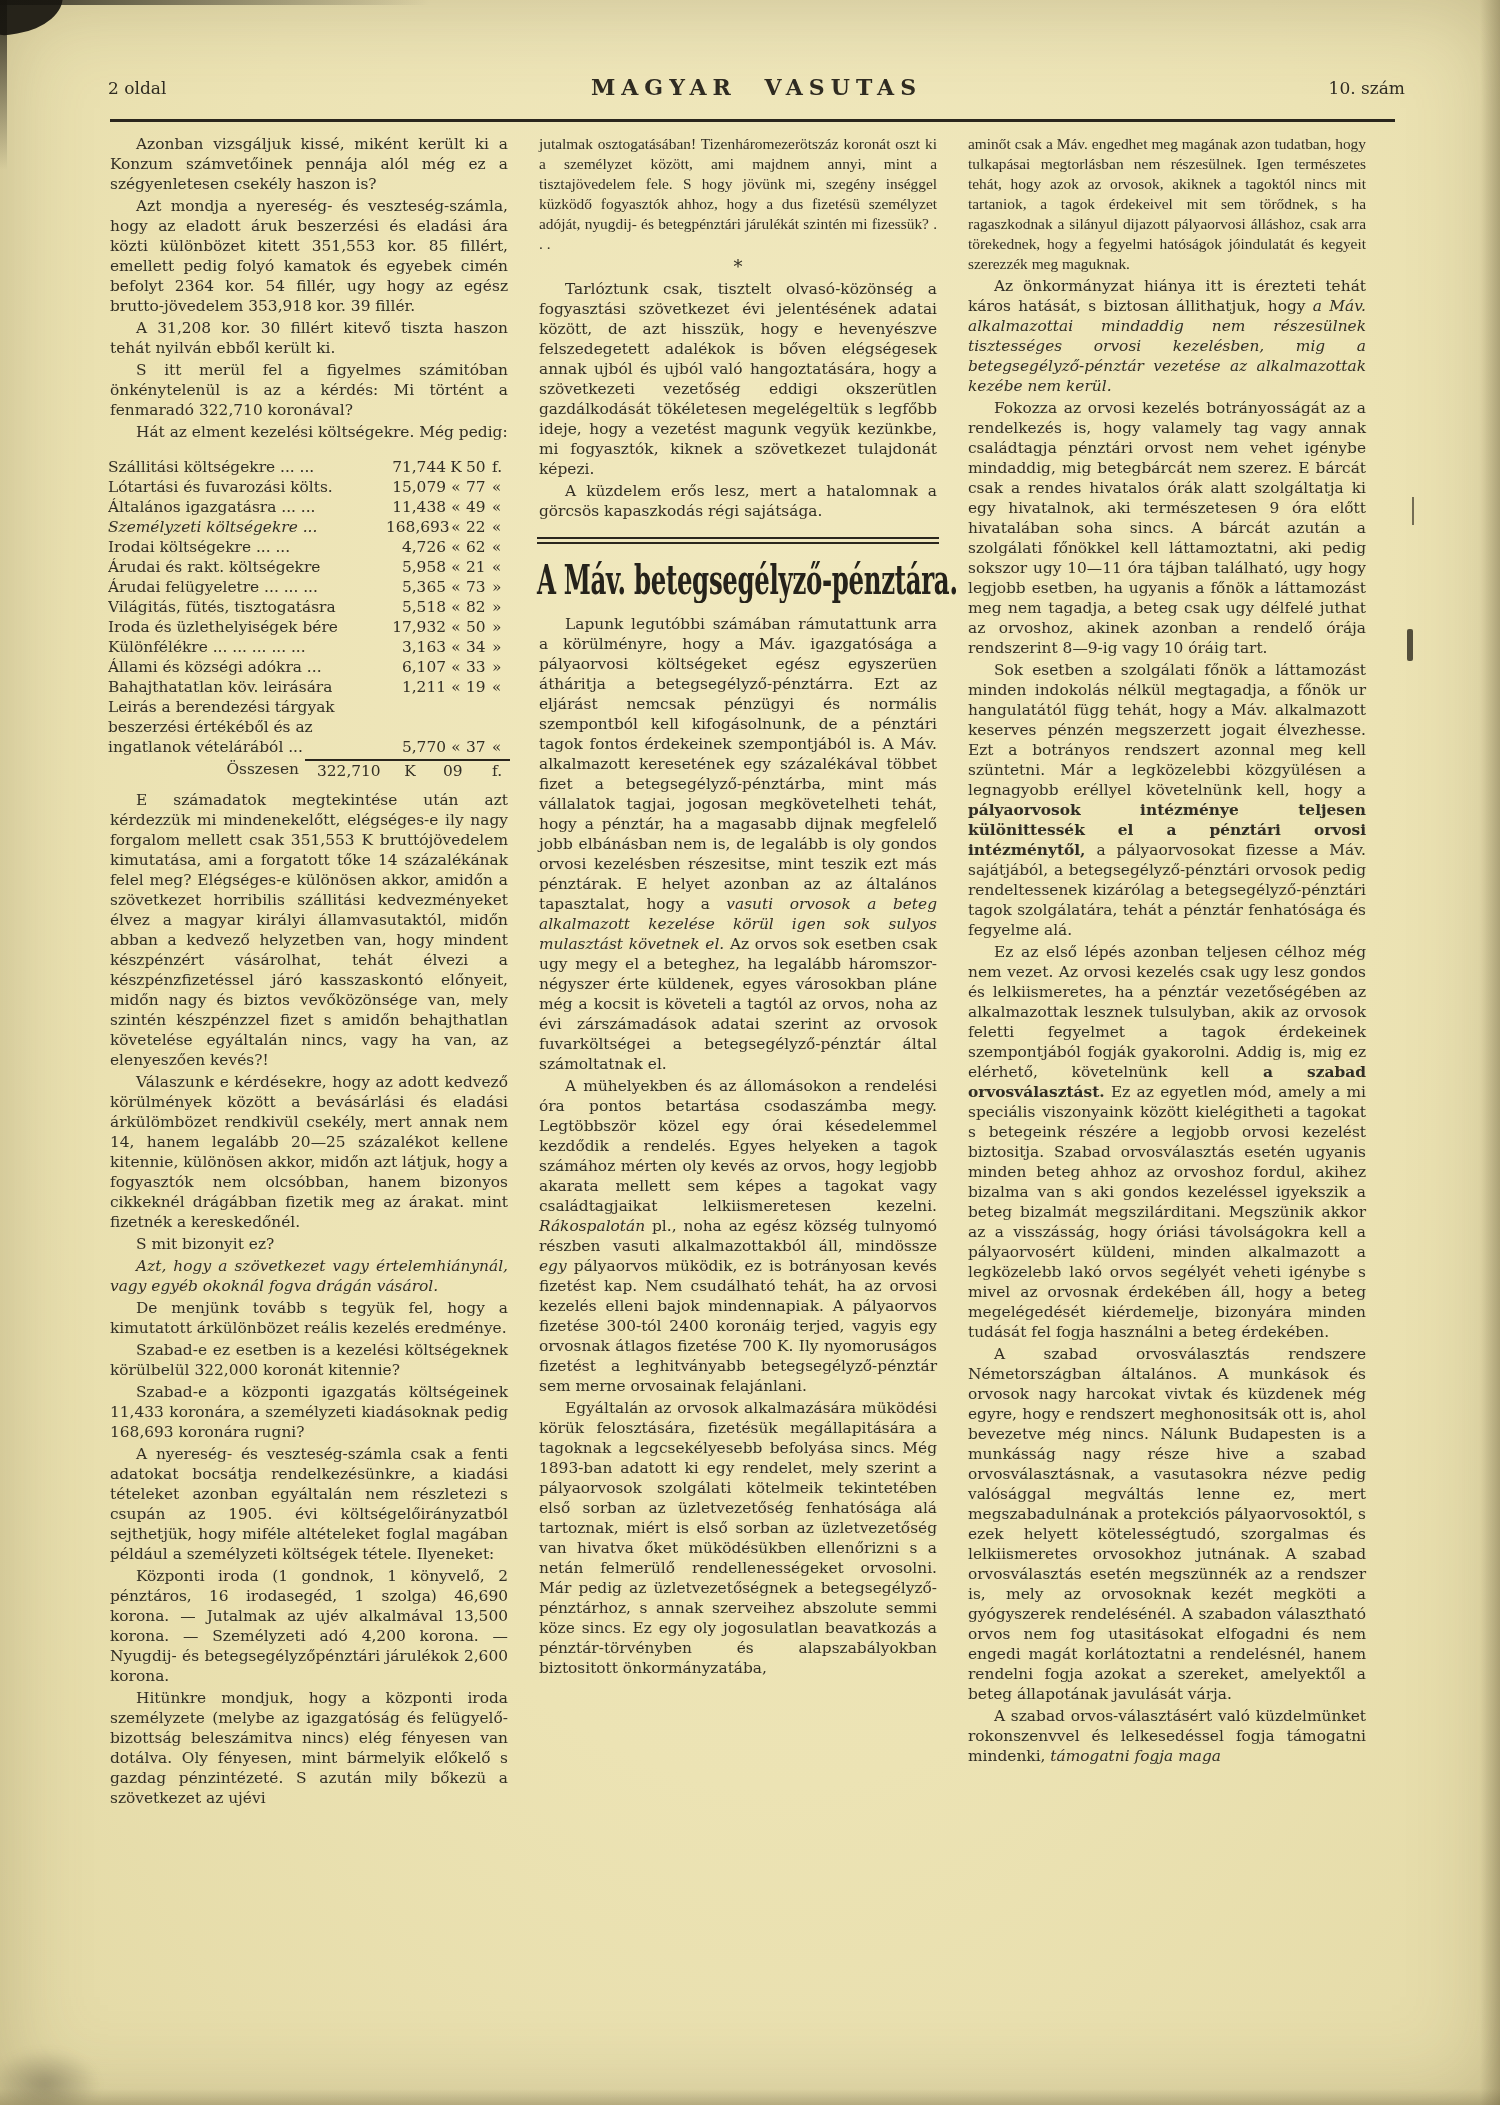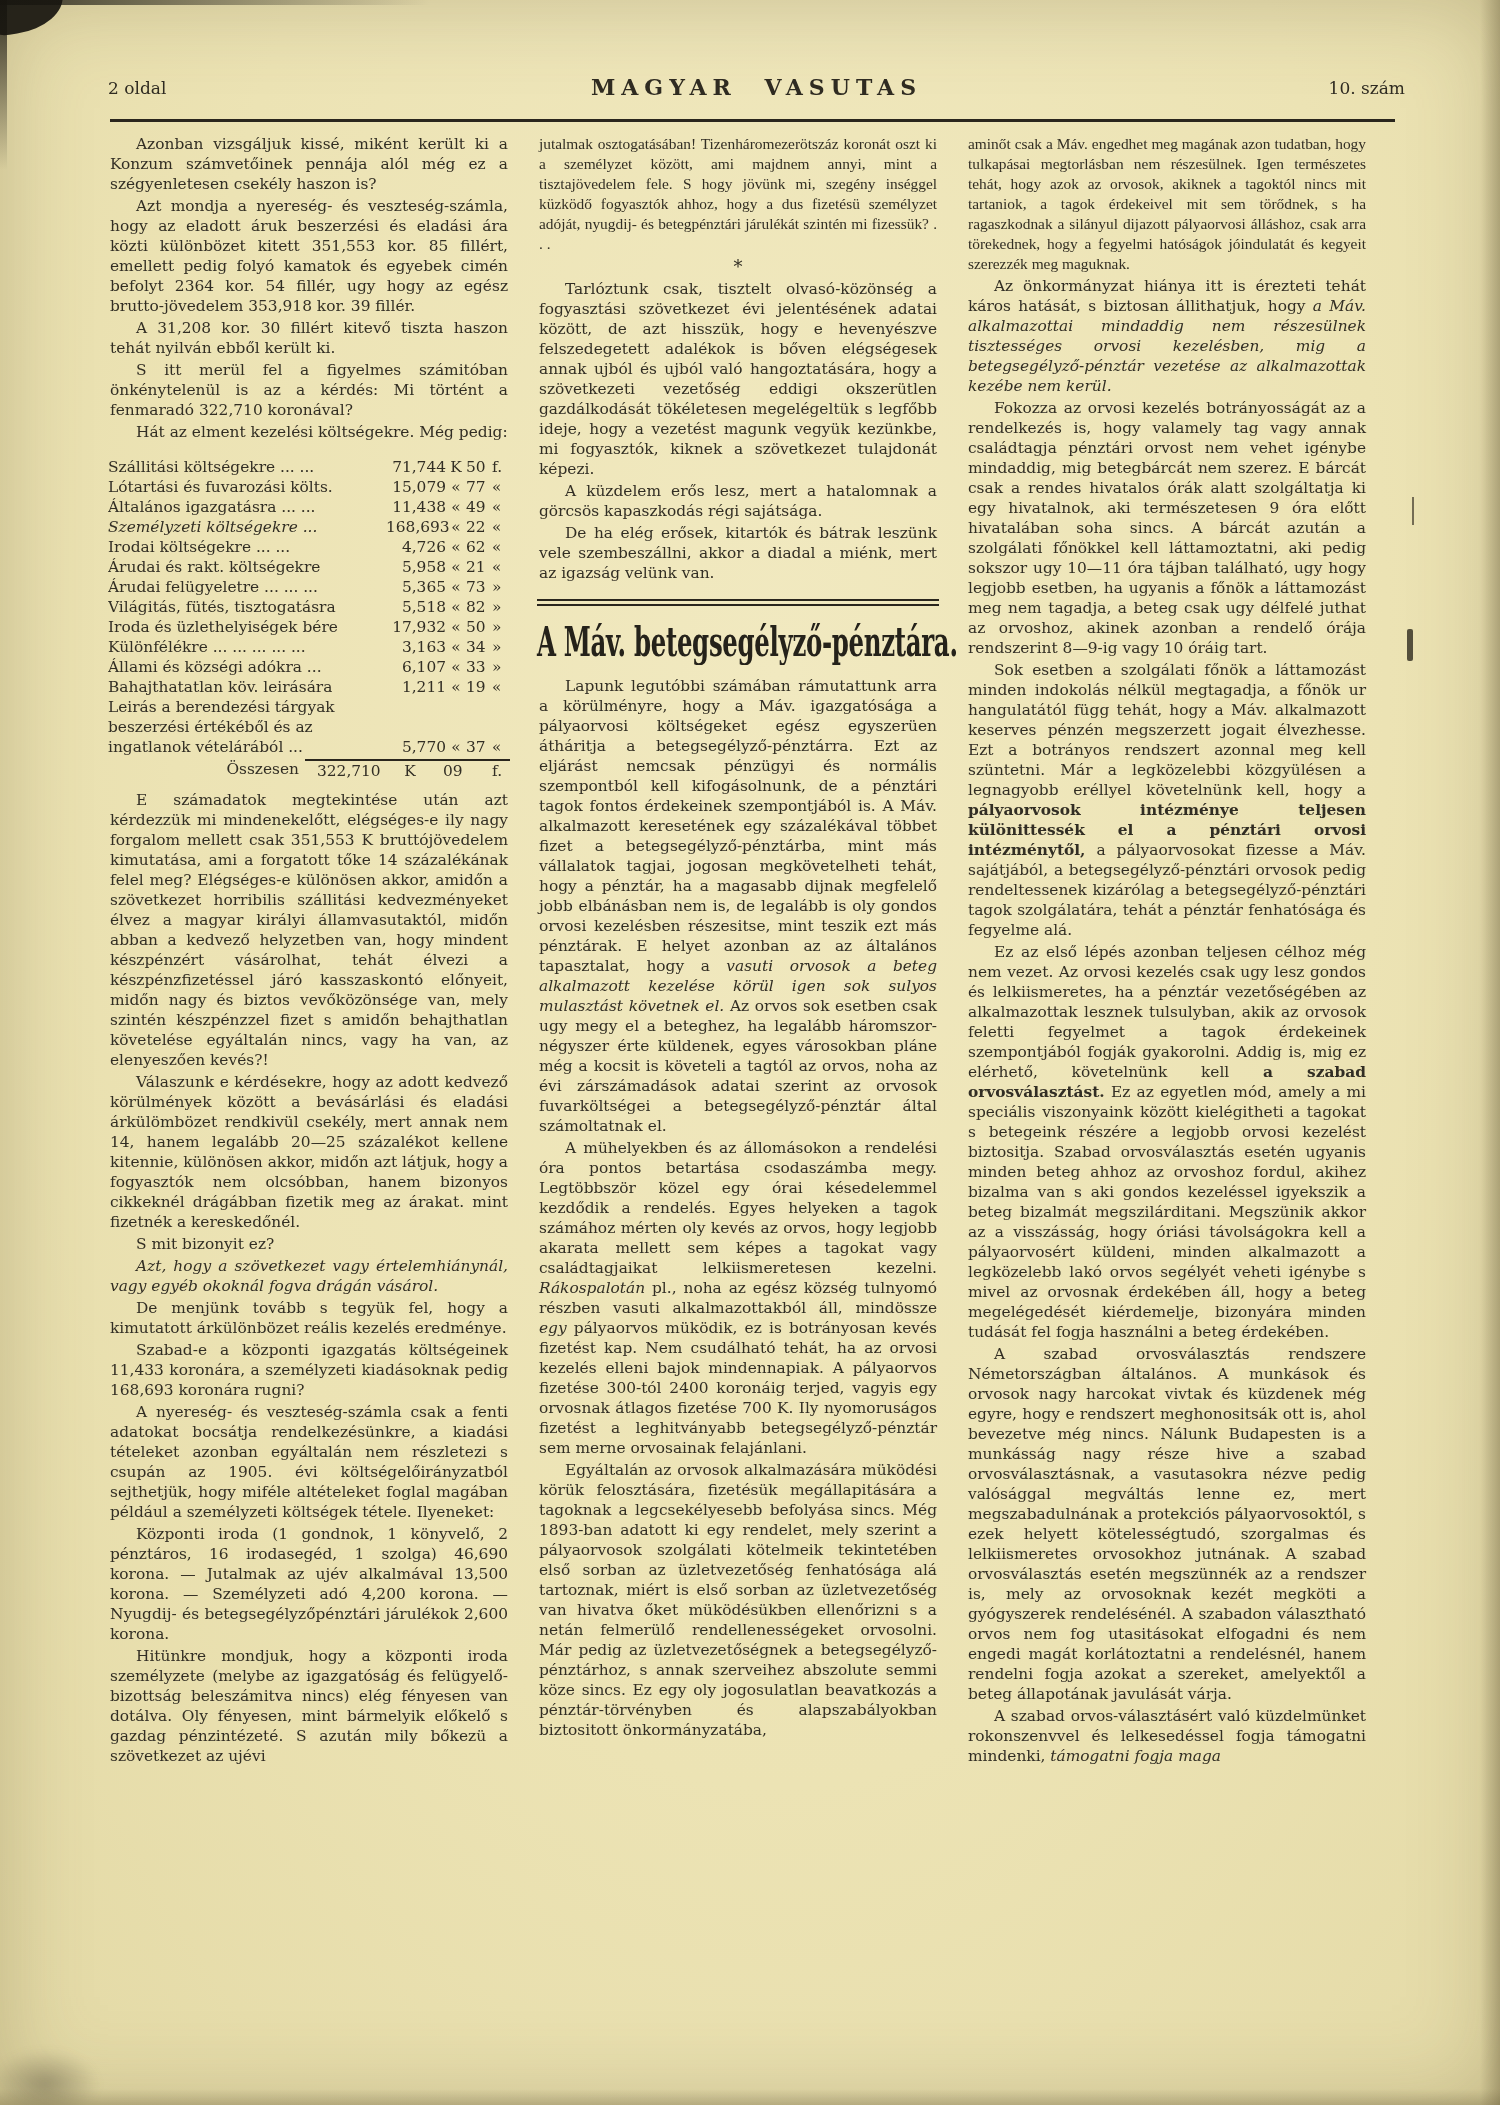--- a/index.html
+++ b/index.html
@@ -212,7 +212,6 @@
         <div class="star">*</div>
         <p><span>Tarlóztunk csak, tisztelt olvasó-közönség a fogyasztási szövetkezet évi jelentésének adatai között, de azt hisszük, hogy e hevenyészve felszedegetett adalékok is bőven elégségesek annak ujból és ujból való hangoztatására, hogy a szövetkezeti vezetőség eddigi okszerütlen gazdálkodását tökéletesen megelégeltük s legfőbb ideje, hogy a vezetést magunk vegyük kezünkbe, mi fogyasztók, kiknek a szövetkezet tulajdonát képezi.</span></p>
         <p><span>A küzdelem erős lesz, mert a hatalomnak a görcsös kapaszkodás régi sajátsága.</span></p>
-        <p><span>De ha elég erősek, kitartók és bátrak leszünk vele szembeszállni, akkor a diadal a miénk, mert az igazság velünk van.</span></p>
         <div class="double-rule"></div>
         <h2 class="article-title">A Máv. betegsegélyző-pénztára.</h2>
         <p><span>Lapunk legutóbbi számában rámutattunk arra a körülményre, hogy a Máv. igazgatósága a pályaorvosi költségeket egész egyszerüen átháritja a betegsegélyző-pénztárra. Ezt az eljárást nemcsak pénzügyi és normális szempontból kell kifogásolnunk, de a pénztári tagok fontos érdekeinek szempontjából is. A Máv. alkalmazott keresetének egy százalékával többet fizet a betegsegélyző-pénztárba, mint más vállalatok tagjai, jogosan megkövetelheti tehát, hogy a pénztár, ha a magasabb dijnak megfelelő jobb elbánásban nem is, de legalább is oly gondos orvosi kezelésben részesitse, mint teszik ezt más pénztárak. E helyet azonban az az általános tapasztalat, hogy a </span><em>vasuti orvosok a beteg alkalmazott kezelése körül igen sok sulyos mulasztást követnek el.</em><span> Az orvos sok esetben csak ugy megy el a beteghez, ha legalább háromszor-négyszer érte küldenek, egyes városokban pláne még a kocsit is követeli a tagtól az orvos, noha az évi zárszámadások adatai szerint az orvosok fuvarköltségei a betegsegélyző-pénztár által számoltatnak el.</span></p>

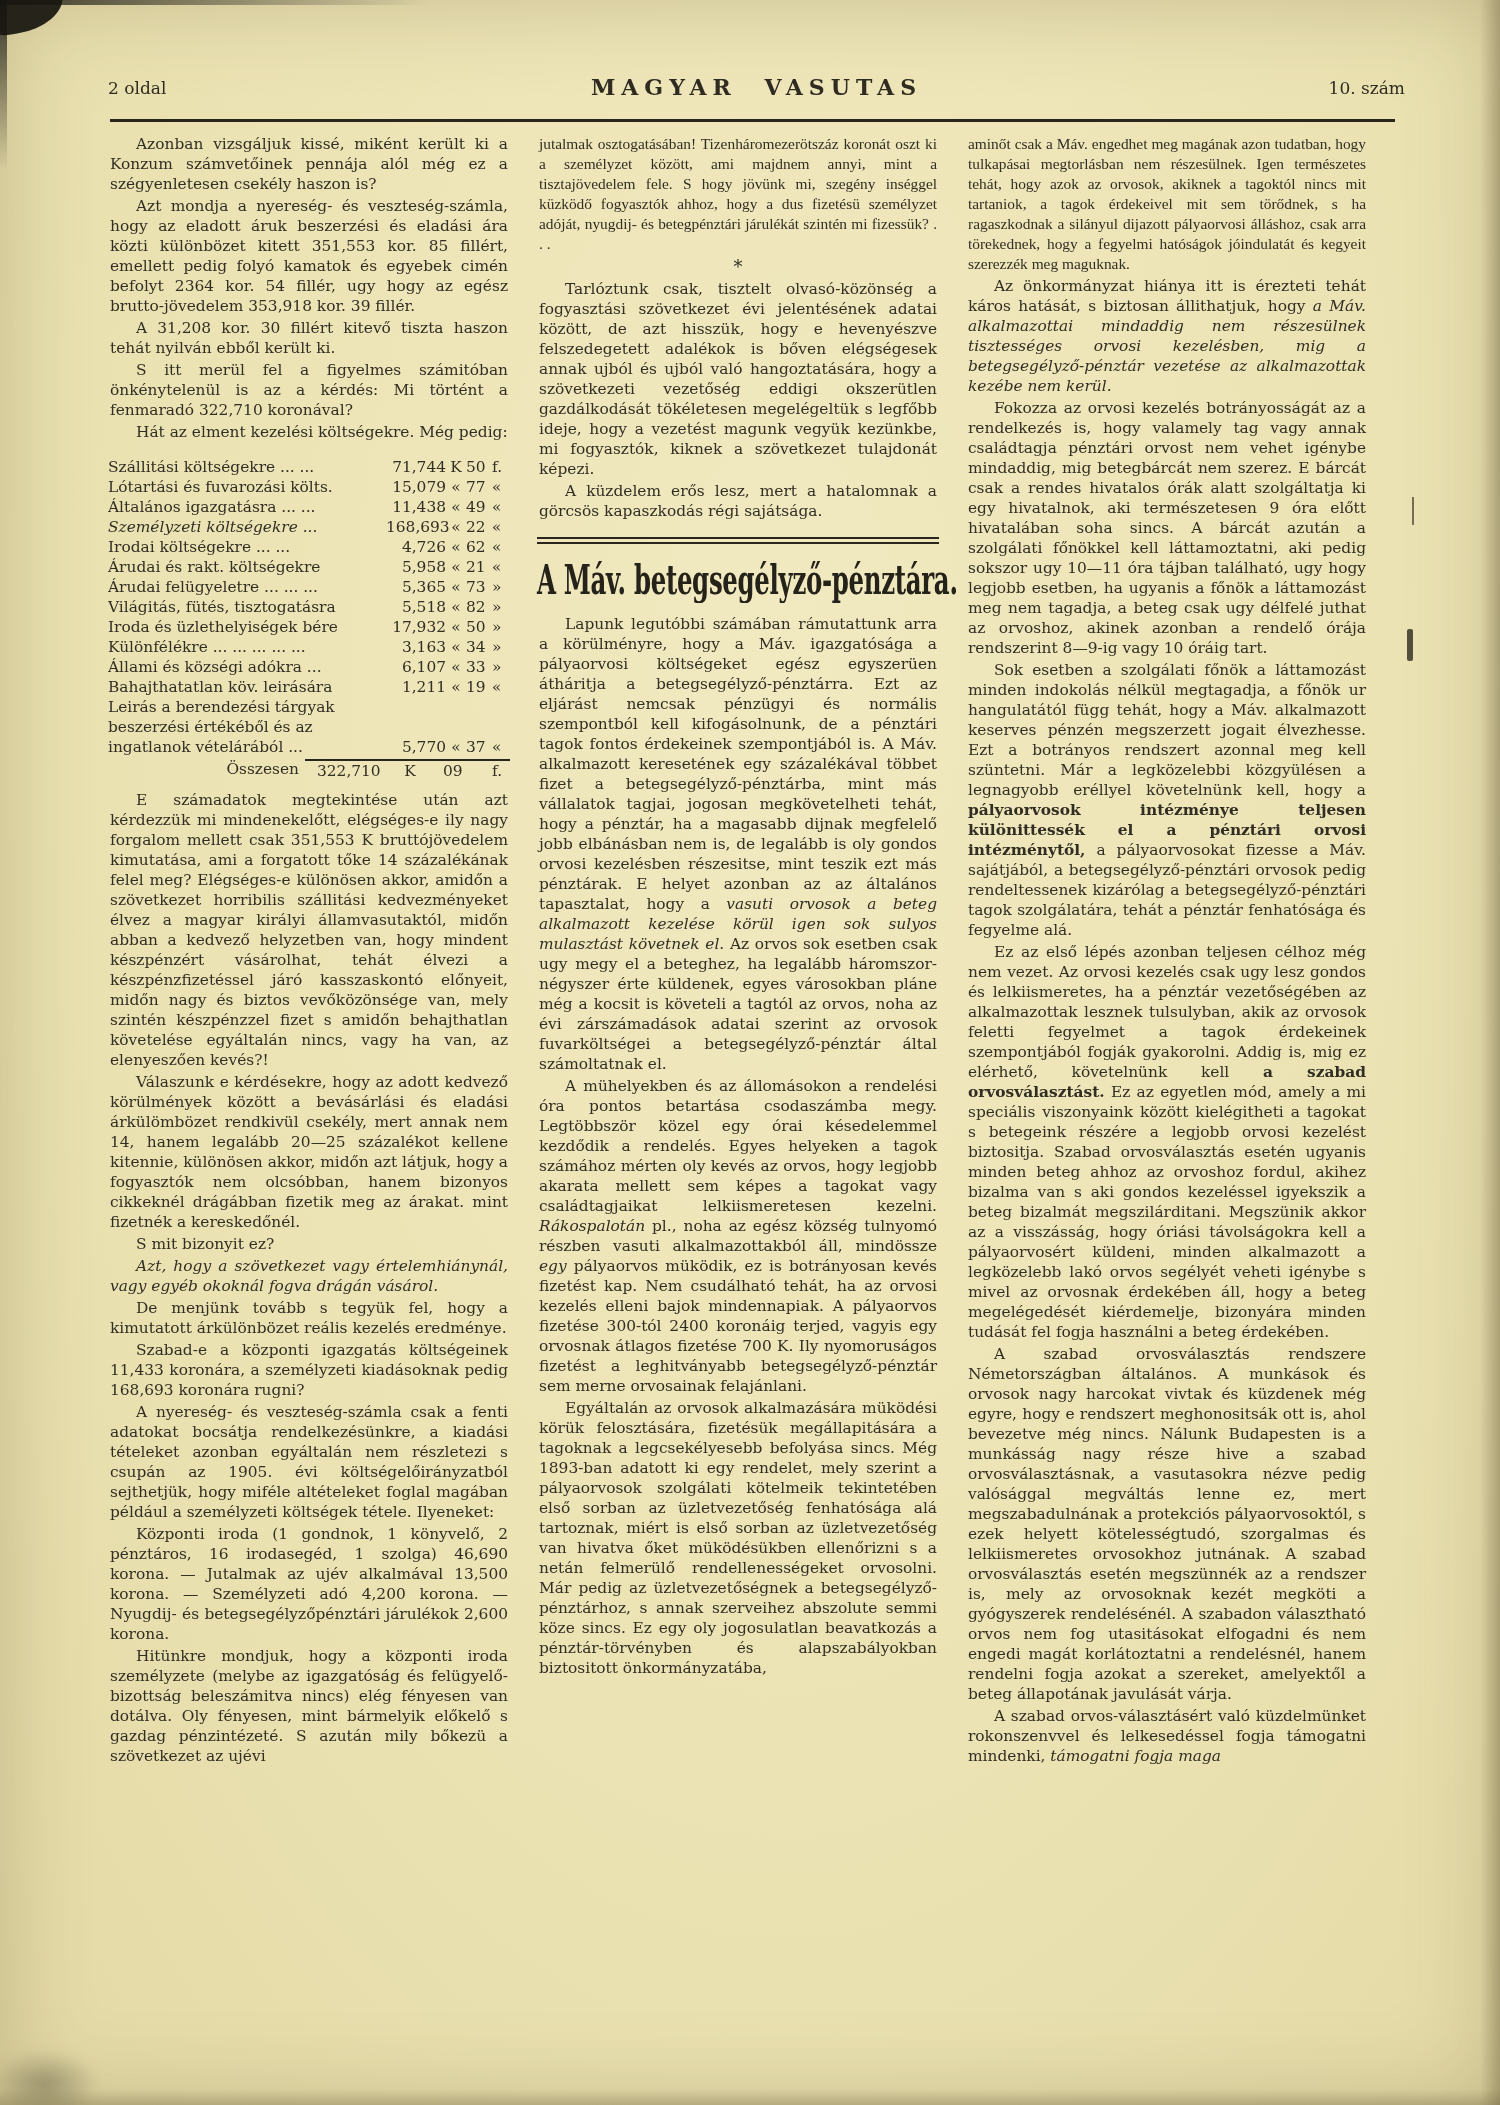--- a/index.html
+++ b/index.html
@@ -202,6 +202,7 @@
         <p><span>S mit bizonyit ez?</span></p>
         <p><em>Azt, hogy a szövetkezet vagy értelemhiánynál, vagy egyéb okoknál fogva drágán vásárol.</em></p>
         <p><span>De menjünk tovább s tegyük fel, hogy a kimutatott árkülönbözet reális kezelés eredménye.</span></p>
+        <p><span>Szabad-e ez esetben is a kezelési költségeknek körülbelül 322,000 koronát kitennie?</span></p>
         <p><span>Szabad-e a központi igazgatás költségeinek 11,433 koronára, a személyzeti kiadásoknak pedig 168,693 koronára rugni?</span></p>
         <p><span>A nyereség- és veszteség-számla csak a fenti adatokat bocsátja rendelkezésünkre, a kiadási tételeket azonban egyáltalán nem részletezi s csupán az 1905. évi költségelőirányzatból sejthetjük, hogy miféle altételeket foglal magában például a személyzeti költségek tétele. Ilyeneket:</span></p>
         <p><span>Központi iroda (1 gondnok, 1 könyvelő, 2 pénztáros, 16 irodasegéd, 1 szolga) 46,690 korona. — Jutalmak az ujév alkalmával 13,500 korona. — Személyzeti adó 4,200 korona. — Nyugdij- és betegsegélyzőpénztári járulékok 2,600 korona.</span></p>

